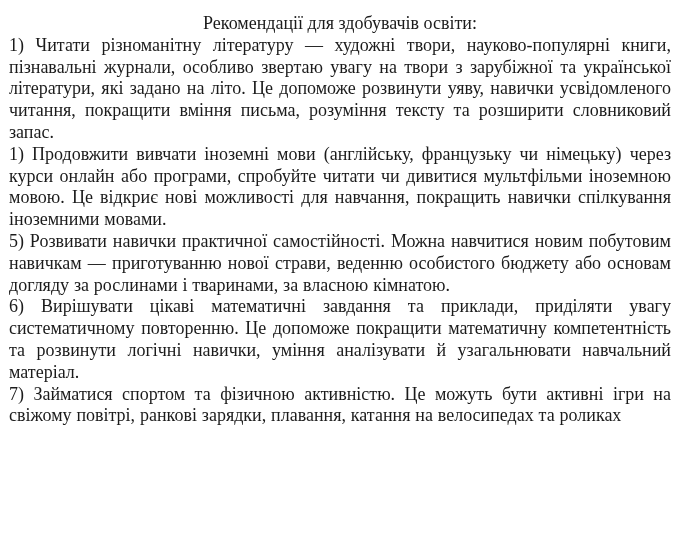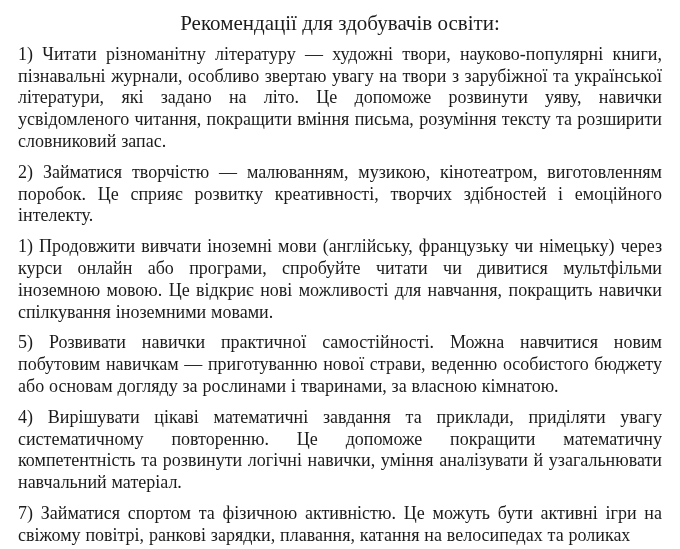--- a/index.html
+++ b/index.html
@@ -26,7 +26,7 @@
   }
   .doc-title {
     margin: 0;
-    font-size: 21px;
+    font-size: 18px;
     font-weight: normal;
     text-align: center;
     line-height: 21.8px;

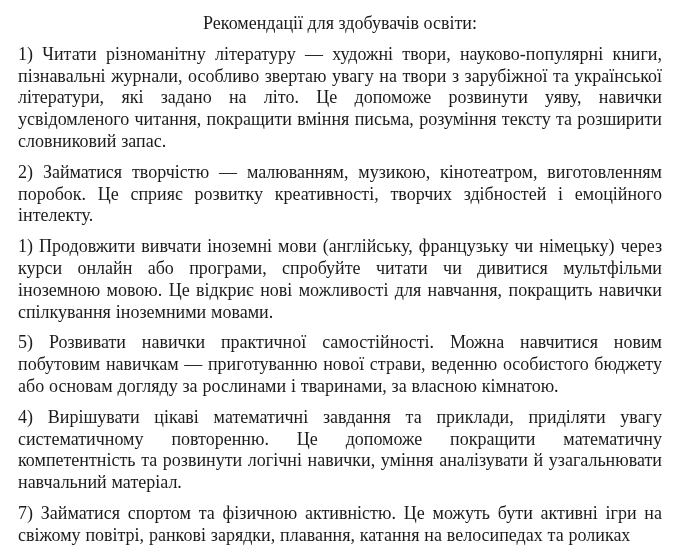--- a/index.html
+++ b/index.html
@@ -32,7 +32,7 @@
     line-height: 21.8px;
   }
   .doc-paragraph {
-    margin: 9px;
+    margin: 0;
     text-align: justify;
     text-justify: inter-word;
     word-spacing: 0.02em;

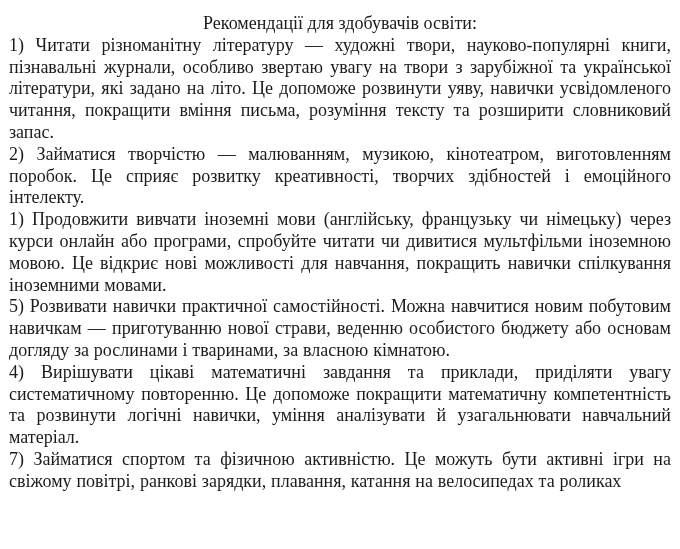--- a/index.html
+++ b/index.html
@@ -44,7 +44,6 @@
 <div class="page">
   <h1 class="doc-title">Рекомендації для здобувачів освіти:</h1>
   <p class="doc-paragraph">1) Читати різноманітну літературу — художні твори, науково-популярні книги, пізнавальні журнали, особливо звертаю увагу на твори з зарубіжної та української літератури, які задано на літо. Це допоможе розвинути уяву, навички усвідомленого читання, покращити вміння письма, розуміння тексту та розширити словниковий запас.</p>
-  <p class="doc-paragraph">2) Займатися творчістю — малюванням, музикою, кінотеатром, виготовленням поробок. Це сприяє розвитку креативності, творчих здібностей і емоційного інтелекту.</p>
   <p class="doc-paragraph">1) Продовжити вивчати іноземні мови (англійську, французьку чи німецьку) через курси онлайн або програми, спробуйте читати чи дивитися мультфільми іноземною мовою. Це відкриє нові можливості для навчання, покращить навички спілкування іноземними мовами.</p>
   <p class="doc-paragraph">5) Розвивати навички практичної самостійності. Можна навчитися новим побутовим навичкам — приготуванню нової страви, веденню особистого бюджету або основам догляду за рослинами і тваринами, за власною кімнатою.</p>
   <p class="doc-paragraph">4) Вирішувати цікаві математичні завдання та приклади, приділяти увагу систематичному повторенню. Це допоможе покращити математичну компетентність та розвинути логічні навички, уміння аналізувати й узагальнювати навчальний матеріал.</p>

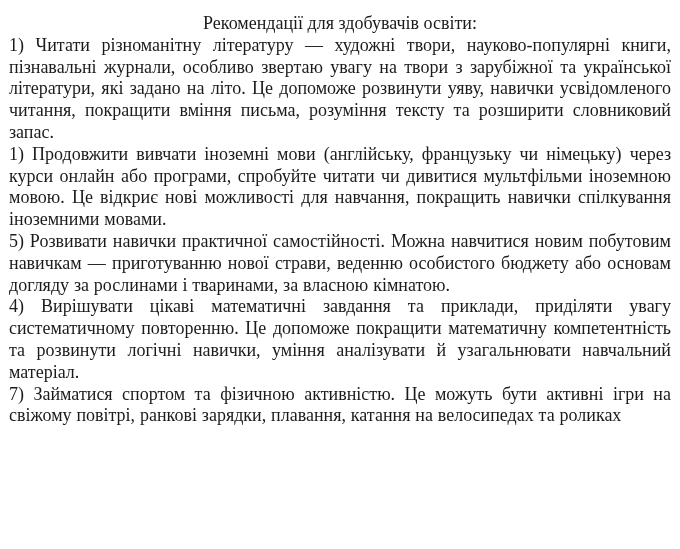--- a/index.html
+++ b/index.html
@@ -46,7 +46,7 @@
   <p class="doc-paragraph">1) Читати різноманітну літературу — художні твори, науково-популярні книги, пізнавальні журнали, особливо звертаю увагу на твори з зарубіжної та української літератури, які задано на літо. Це допоможе розвинути уяву, навички усвідомленого читання, покращити вміння письма, розуміння тексту та розширити словниковий запас.</p>
   <p class="doc-paragraph">1) Продовжити вивчати іноземні мови (англійську, французьку чи німецьку) через курси онлайн або програми, спробуйте читати чи дивитися мультфільми іноземною мовою. Це відкриє нові можливості для навчання, покращить навички спілкування іноземними мовами.</p>
   <p class="doc-paragraph">5) Розвивати навички практичної самостійності. Можна навчитися новим побутовим навичкам — приготуванню нової страви, веденню особистого бюджету або основам догляду за рослинами і тваринами, за власною кімнатою.</p>
-  <p class="doc-paragraph">4) Вирішувати цікаві математичні завдання та приклади, приділяти увагу систематичному повторенню. Це допоможе покращити математичну компетентність та розвинути логічні навички, уміння аналізувати й узагальнювати навчальний матеріал.</p>
+  <p class="doc-paragraph">6) Вирішувати цікаві математичні завдання та приклади, приділяти увагу систематичному повторенню. Це допоможе покращити математичну компетентність та розвинути логічні навички, уміння аналізувати й узагальнювати навчальний матеріал.</p>
   <p class="doc-paragraph">7) Займатися спортом та фізичною активністю. Це можуть бути активні ігри на свіжому повітрі, ранкові зарядки, плавання, катання на велосипедах та роликах</p>
 </div>
 

